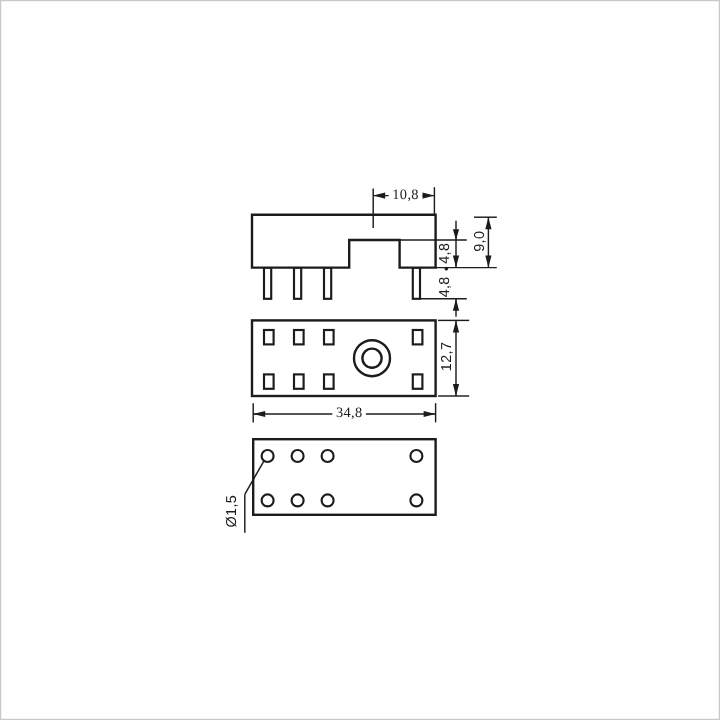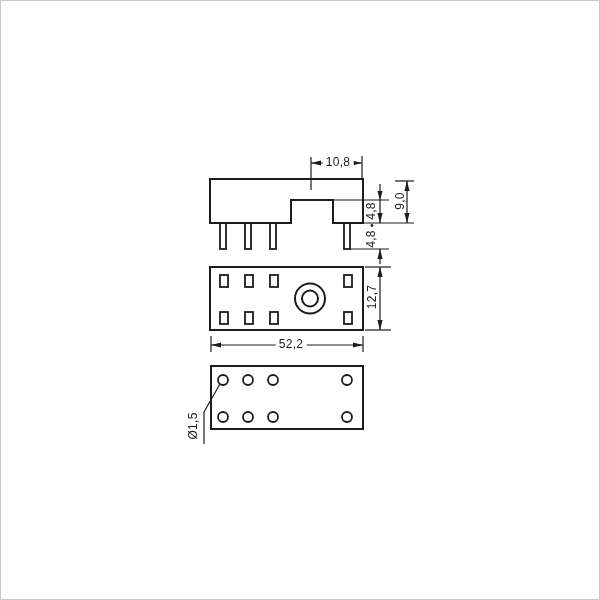--- a/index.html
+++ b/index.html
@@ -22,7 +22,7 @@
     color:var(--line,#1c1c1c);white-space:nowrap;
     transform:translate(-50%,-50%);
   }
-  .lbl.bg{background:var(--background,#ffffff);padding:0 3px;}
+  .lbl.bg{background:var(--background,#ffffff);padding:0 3px;font-family:Liberation Serif, serif;}
   .lbl.rot{transform:translate(-50%,-50%) rotate(-90deg);}
   .lbl.dot{font-size:11px;}
 </style>

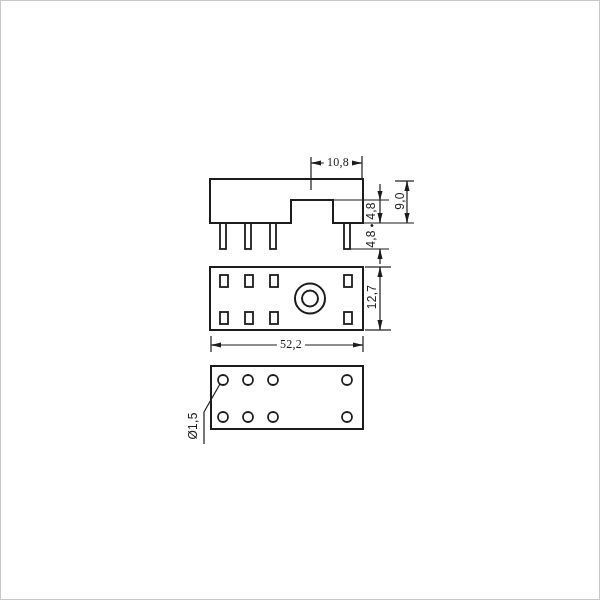--- a/index.html
+++ b/index.html
@@ -123,7 +123,7 @@
   <div class="lbl dot" style="left:372px;top:225px">•</div>
   <div class="lbl rot" style="left:371px;top:239px">4,8</div>
   <div class="lbl rot" style="left:372px;top:297px">12,7</div>
-  <div class="lbl bg" style="left:291px;top:344px">52,2</div>
+  <div class="lbl bg" style="left:291px;top:344px">34,8</div>
   <div class="lbl rot" style="left:193px;top:426px">Ø1,5</div>
 </div>
 

